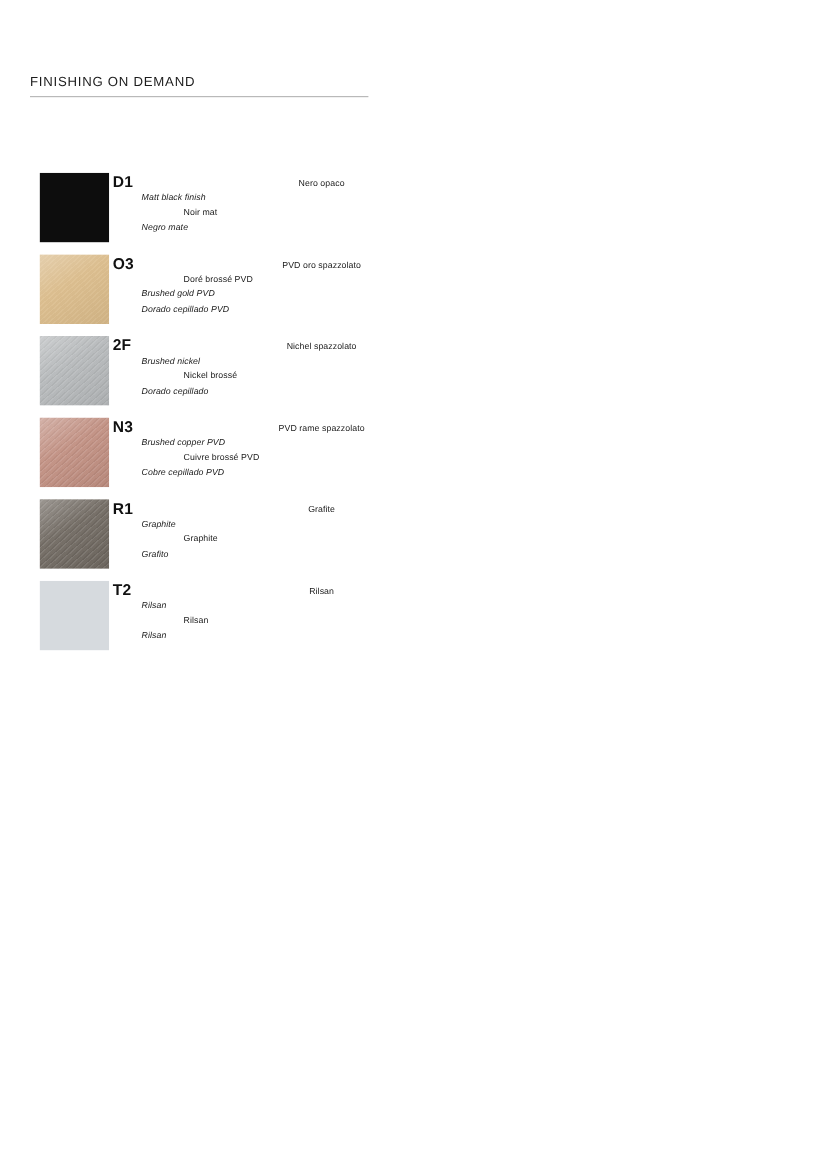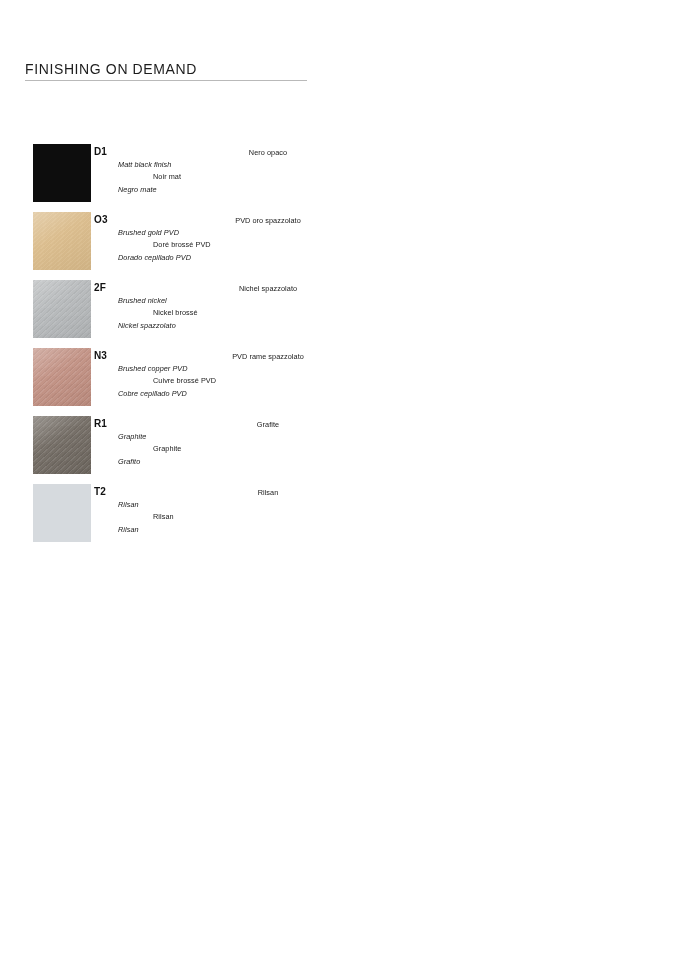--- a/index.html
+++ b/index.html
@@ -30,7 +30,7 @@
     width: 282px;
   }
   .header-title {
-    font-size: 14px;
+    font-size: 11px;
     letter-spacing: 0.62px;
     font-weight: 400;
     color: #1c1c1c;

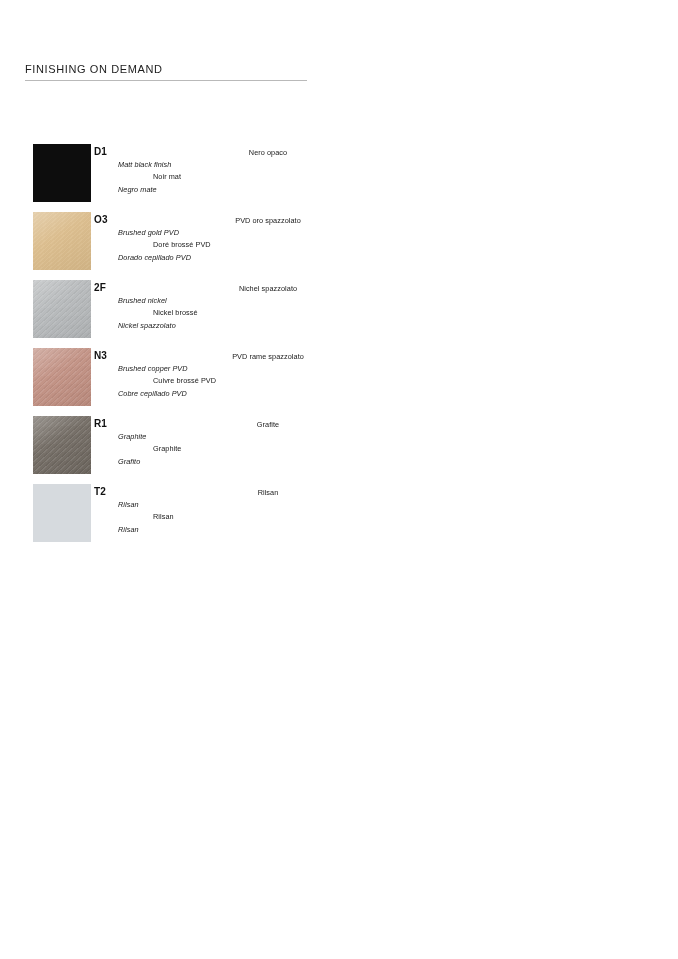--- a/index.html
+++ b/index.html
@@ -114,7 +114,7 @@
     left: 3px;
     top: 3px;
     width: 20px;
-    font-size: 10px;
+    font-size: 13px;
     font-weight: 700;
     color: #111111;
     letter-spacing: 0.1px;

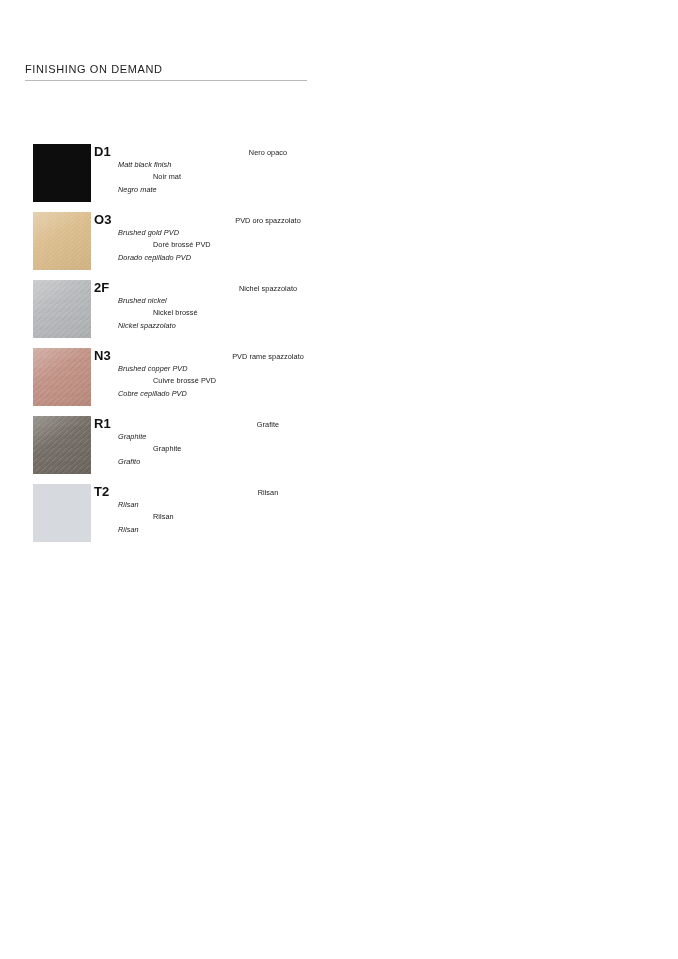--- a/index.html
+++ b/index.html
@@ -183,8 +183,8 @@
           <div class="swatch-code">O3</div>
           <div class="swatch-names">
             <div class="name-line it">PVD oro spazzolato</div>
+            <div class="name-line fr">Doré brossé PVD</div>
             <div class="name-line en">Brushed gold PVD</div>
-            <div class="name-line fr">Doré brossé PVD</div>
             <div class="name-line es">Dorado cepillado PVD</div>
           </div>
         </div>

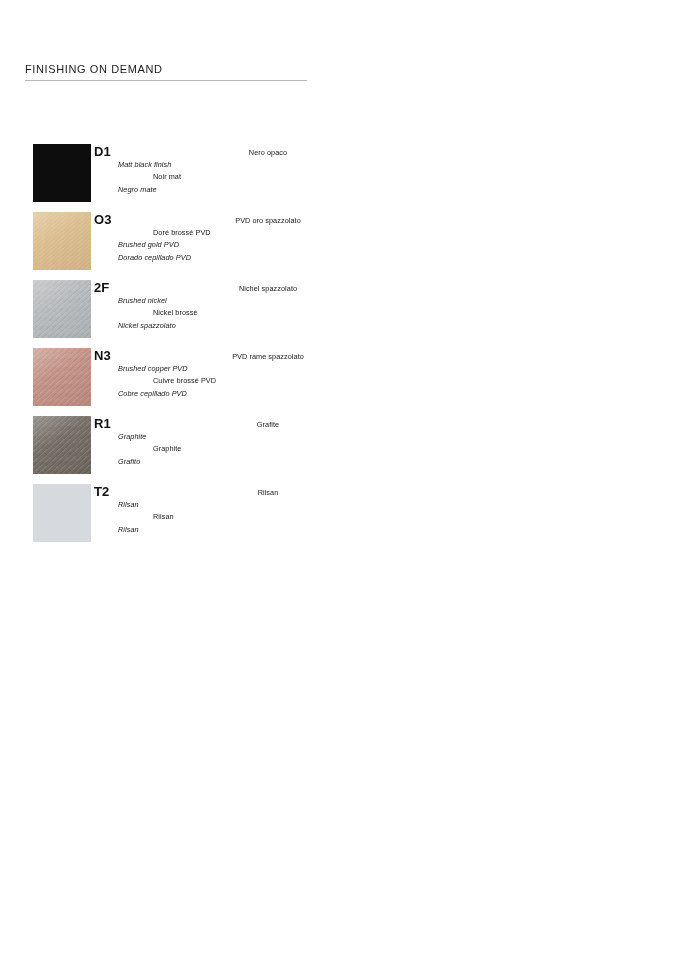--- a/index.html
+++ b/index.html
@@ -201,7 +201,7 @@
             <div class="name-line it">Nichel spazzolato</div>
             <div class="name-line en">Brushed nickel</div>
             <div class="name-line fr">Nickel brossé</div>
-            <div class="name-line es">Nickel spazzolato</div>
+            <div class="name-line es">Dorado cepillado</div>
           </div>
         </div>
       </div>

